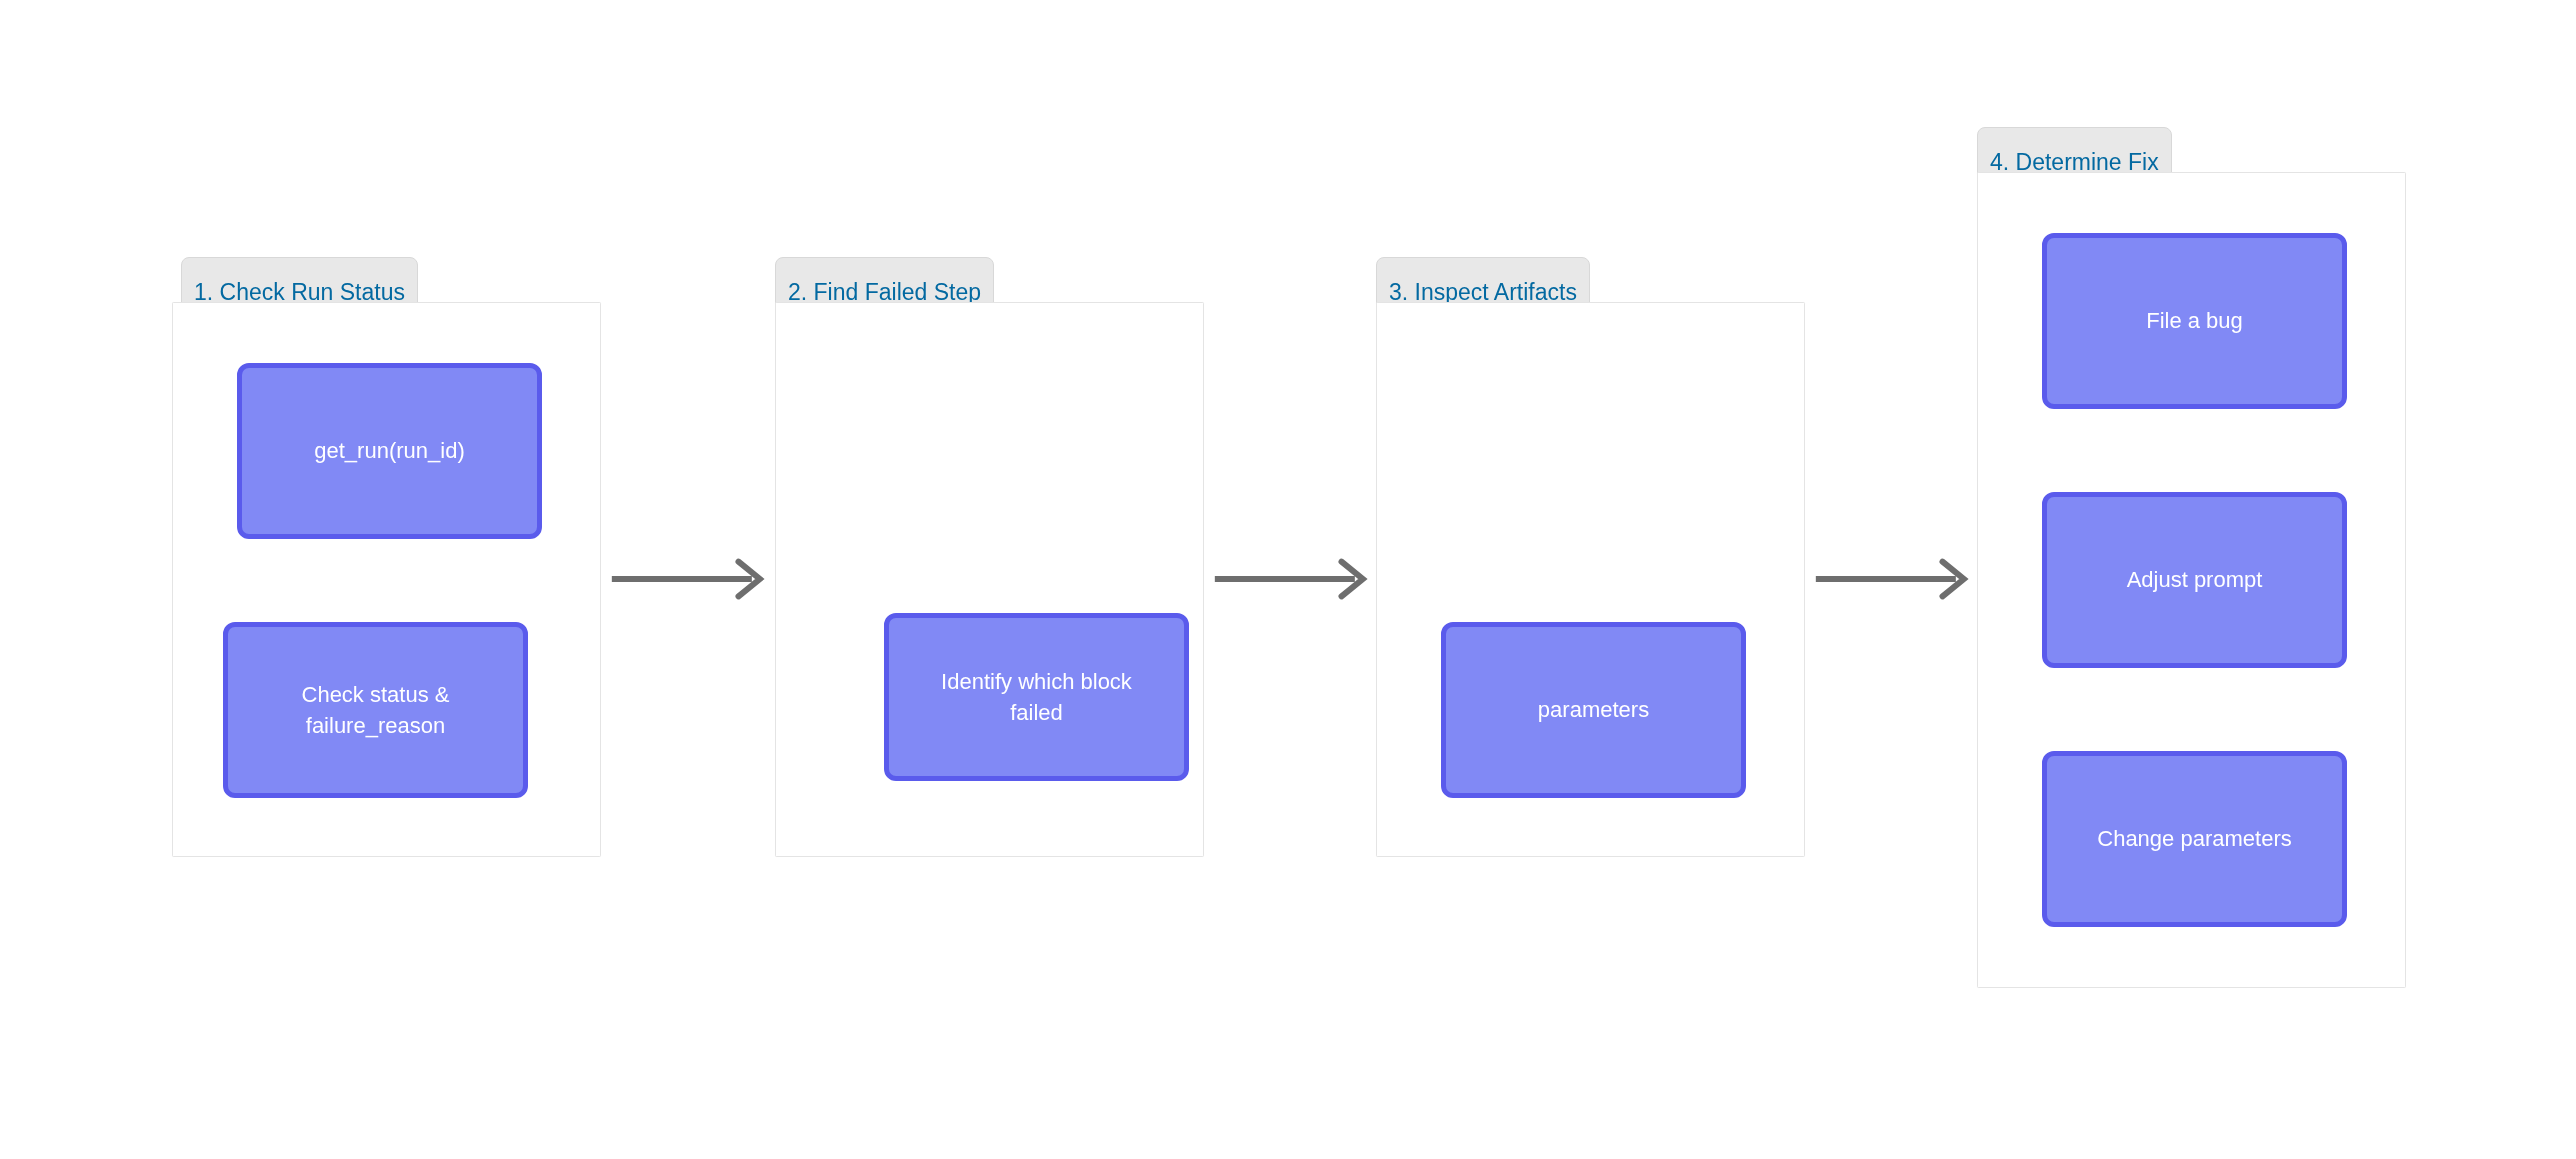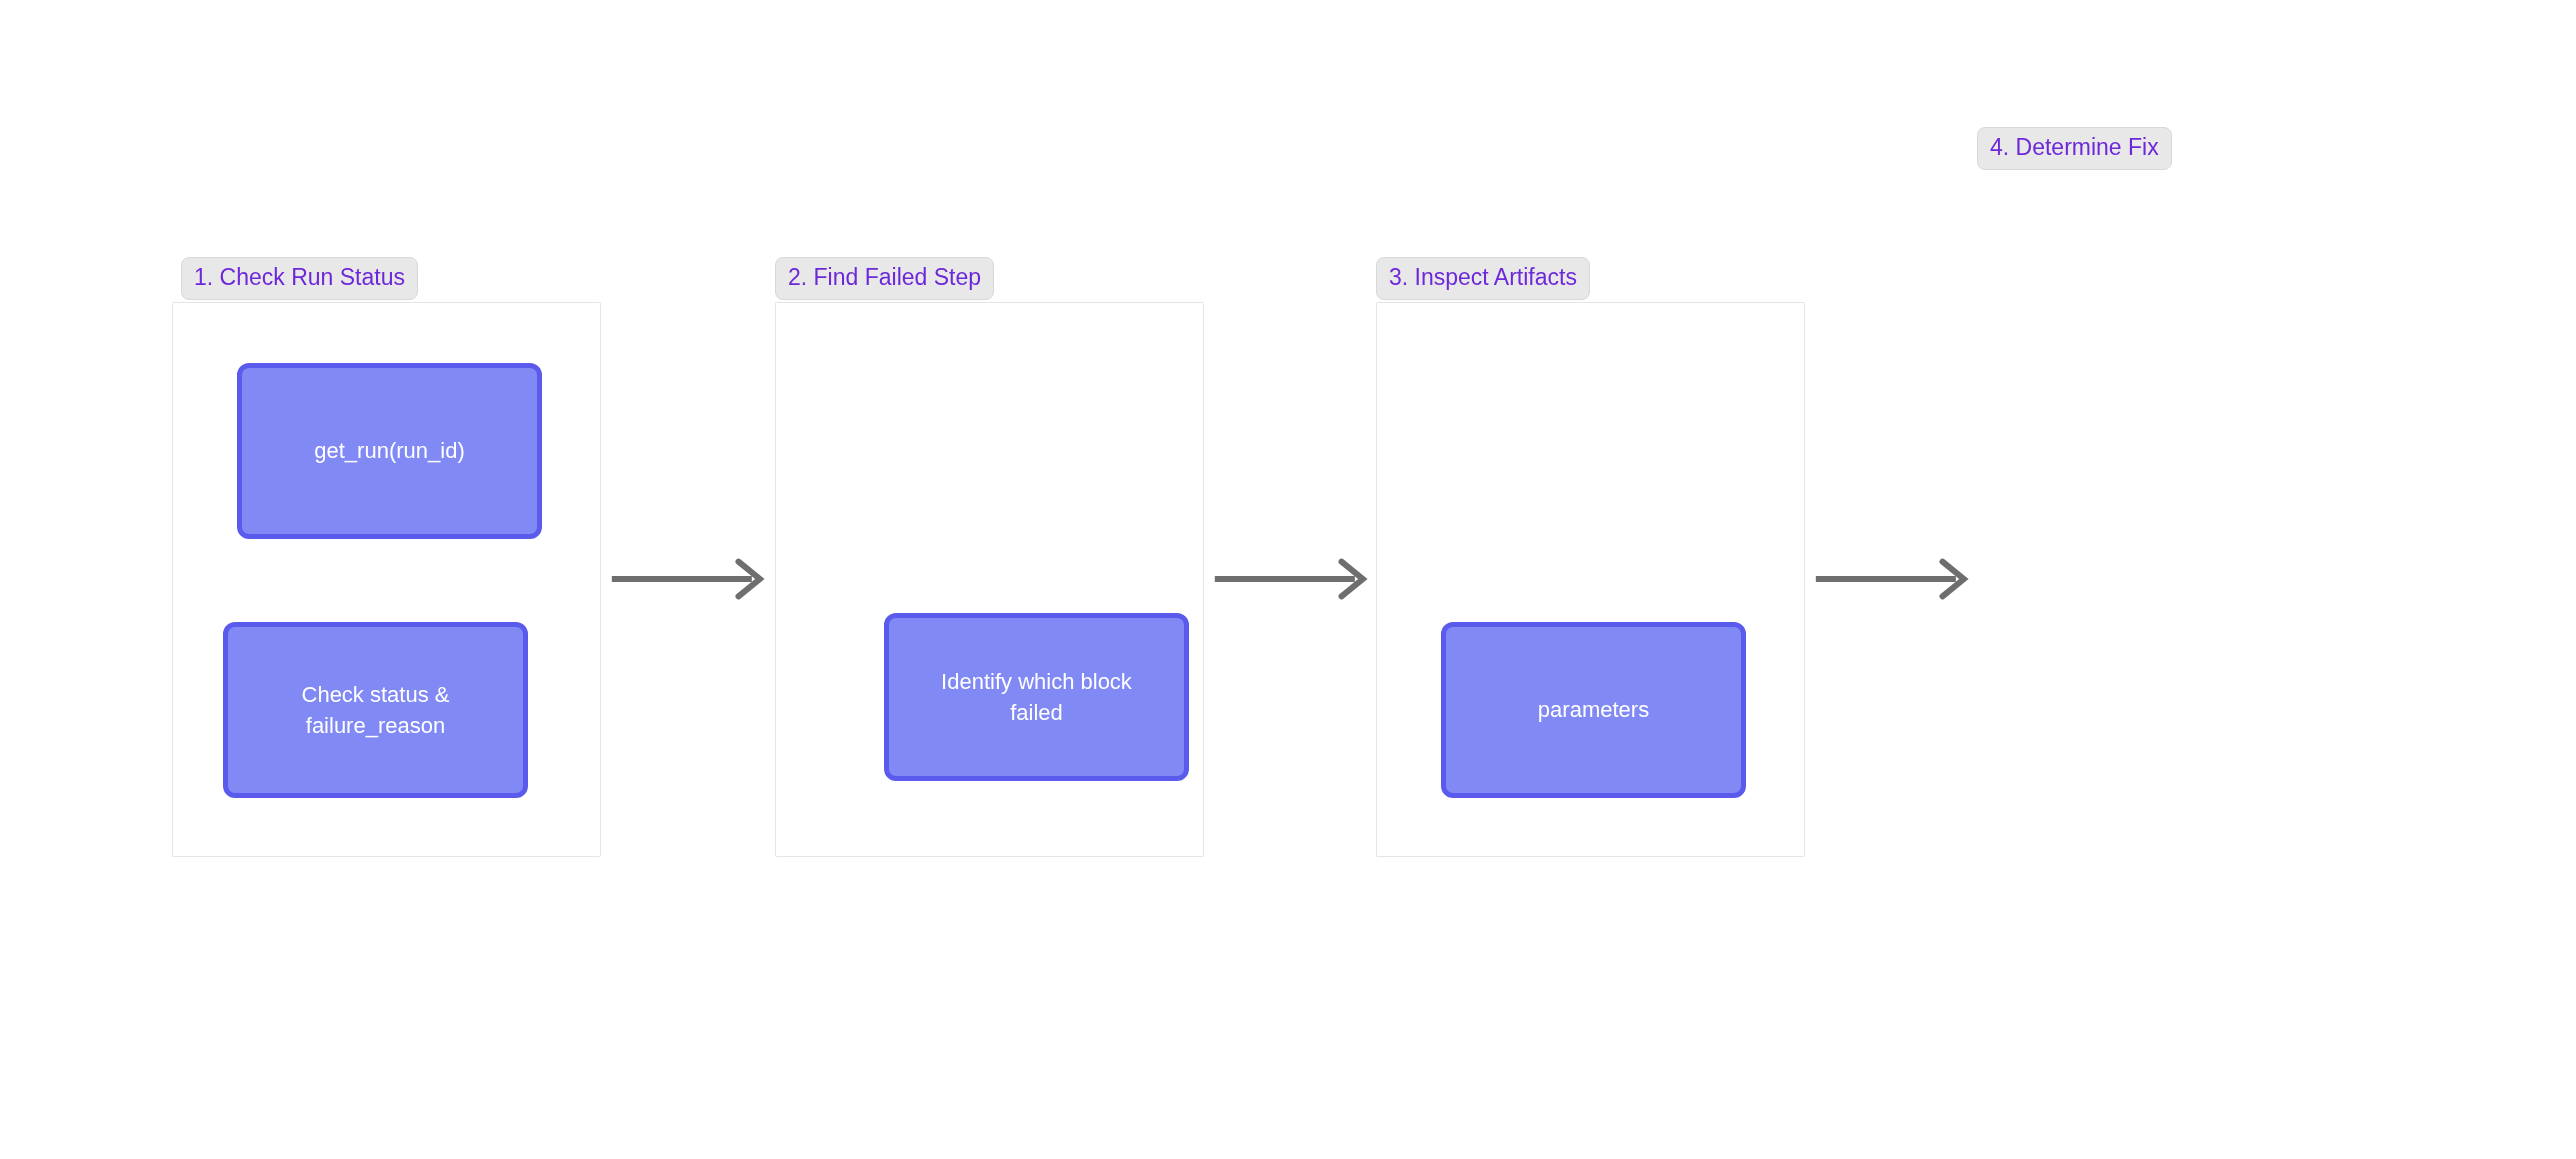--- a/index.html
+++ b/index.html
@@ -38,10 +38,10 @@
     background: #e8e8e8;
     border: 1.3px solid #d8d8d8;
     border-radius: 8px;
-    color: #6d28d9;
+    color: #0369a1;
     font-size: 23px;
     line-height: 1;
-    padding: 8px 12px 10px 12px;
+    padding: 23px 12px 10px 12px;
     white-space: nowrap;
     font-family: "Liberation Sans", sans-serif;
   }

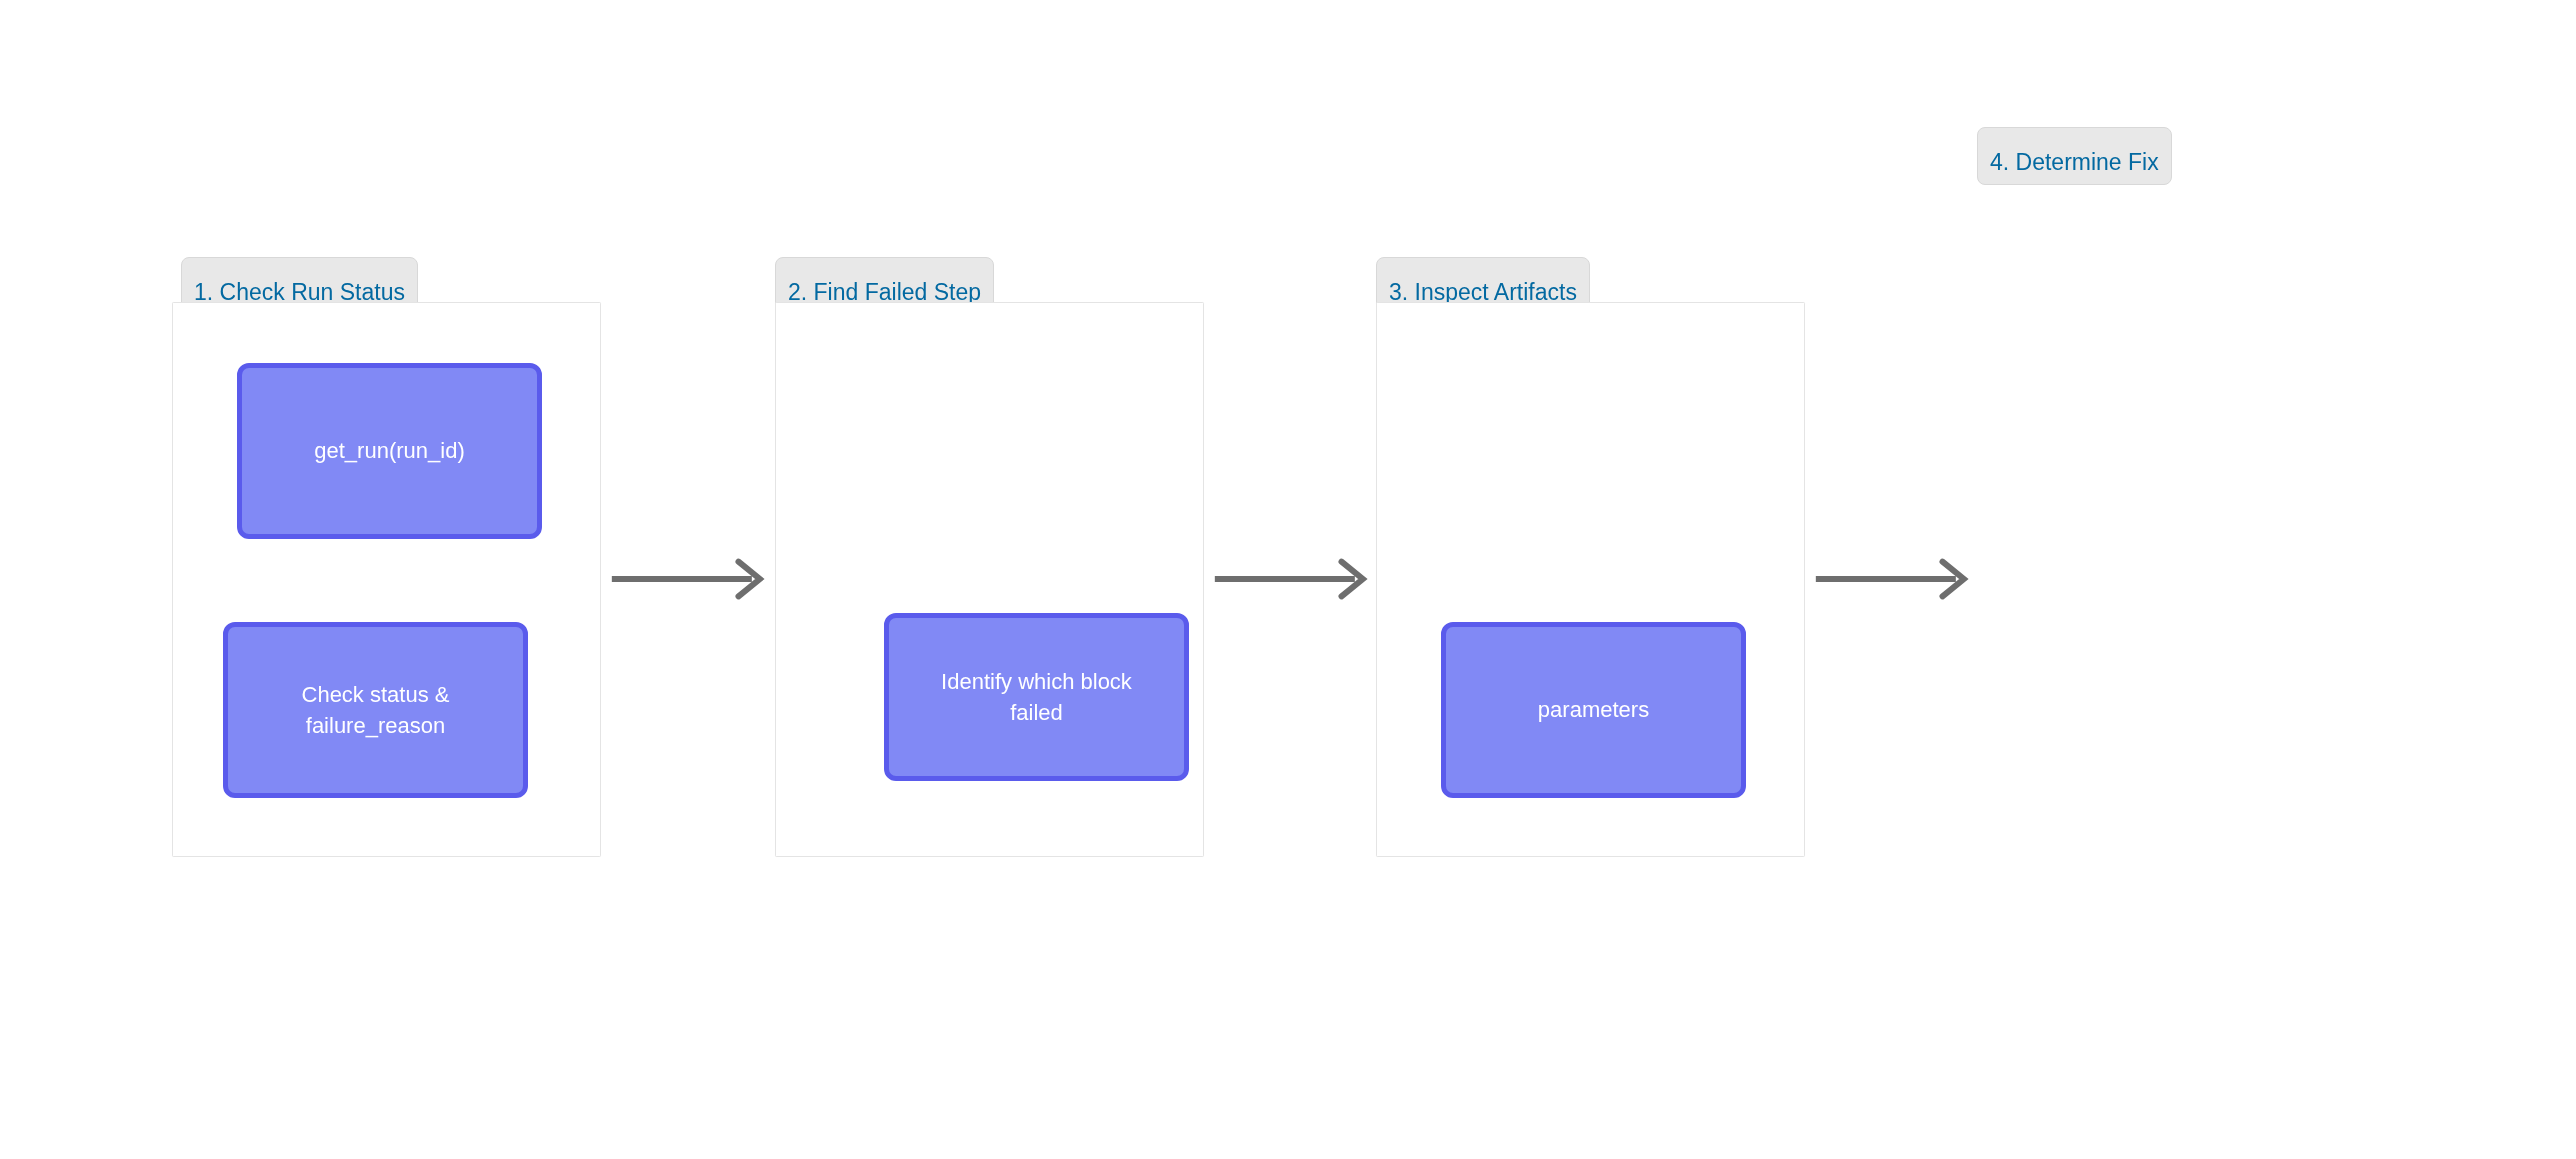--- a/index.html
+++ b/index.html
@@ -128,6 +128,20 @@
 
   <div class="cluster-label" style="left:1977px; top:127px;">4. Determine Fix</div>
 
+  <div class="cluster" style="left:1977px; top:172px; width:429px; height:816px;">
+
+    <div class="node" style="left:64px; top:60px; width:305px; height:176px;">
+      <span>File a bug</span>
+    </div>
+
+    <div class="node" style="left:64px; top:319px; width:305px; height:176px;">
+      <span>Adjust prompt</span>
+    </div>
+
+    <div class="node" style="left:64px; top:578px; width:305px; height:176px;">
+      <span>Change parameters</span>
+    </div>
+  </div>
 
 </div>
 

